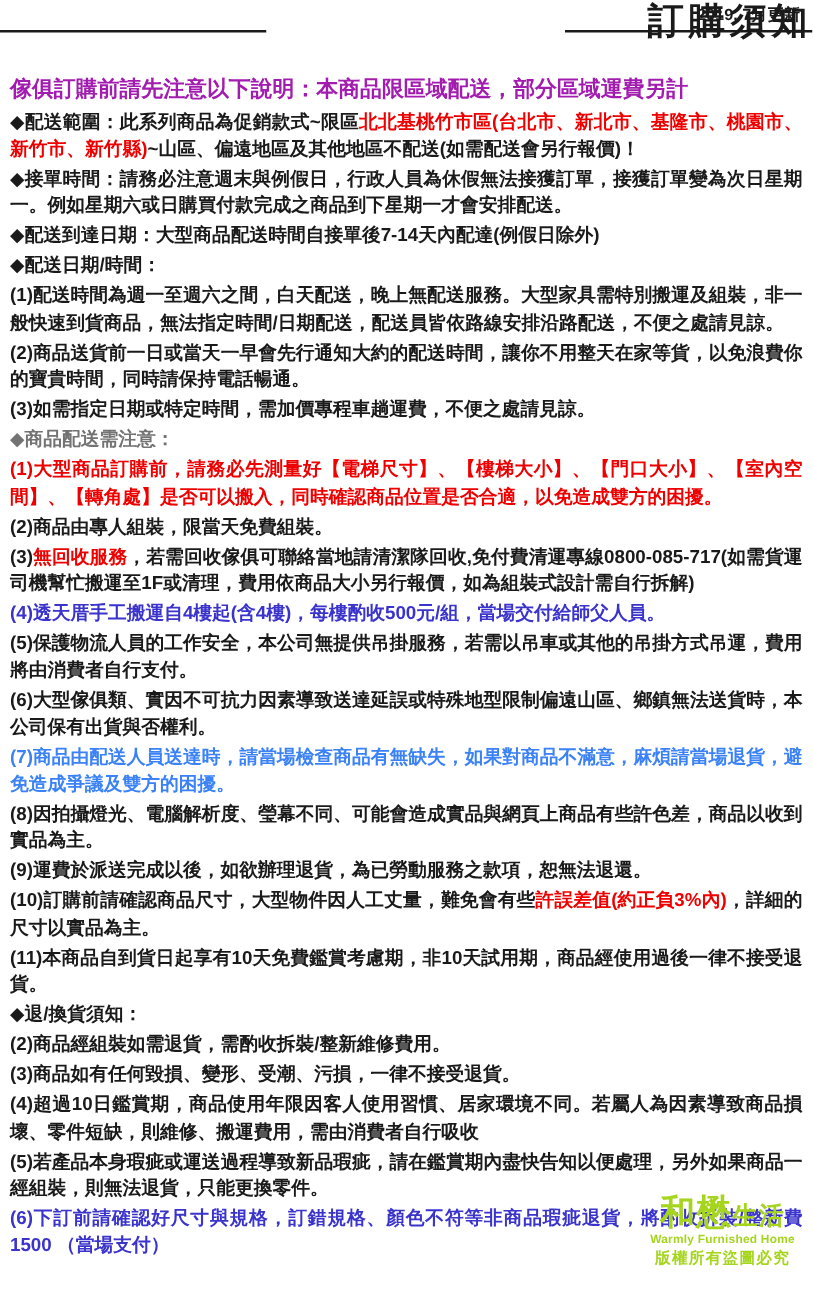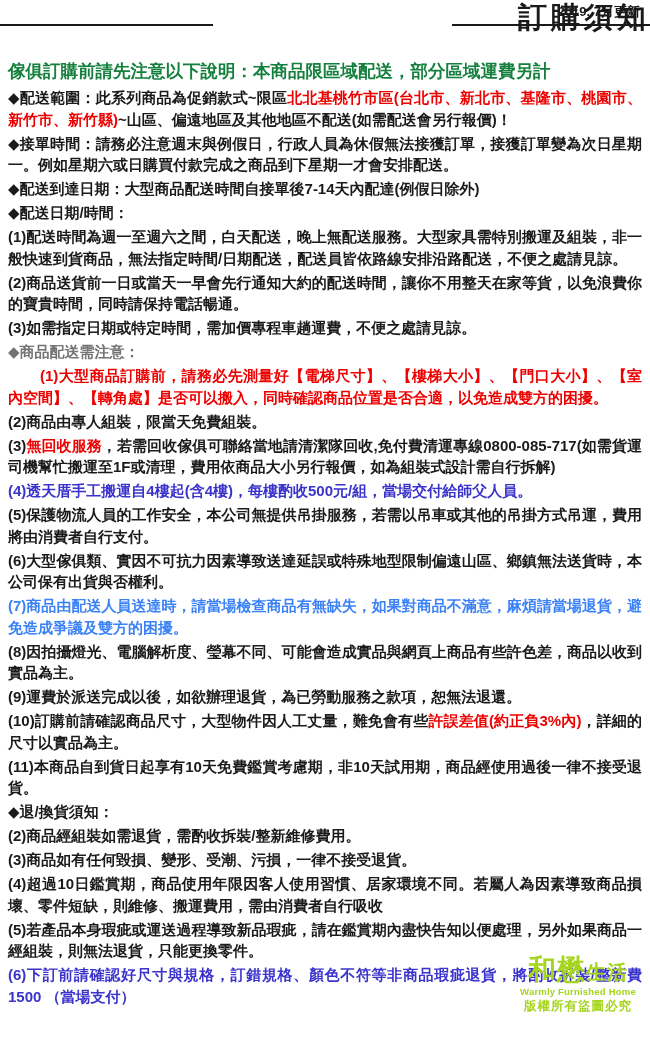--- a/index.html
+++ b/index.html
@@ -38,7 +38,7 @@
   </div>
 
   <div class="content">
-    <div class="intro" id="intro-warning" style="color: #15803d;">傢俱訂購前請先注意以下說明：本商品限區域配送，部分區域運費另計</div>
+    <div class="intro" id="intro-warning" style="color: #a21caf;">傢俱訂購前請先注意以下說明：本商品限區域配送，部分區域運費另計</div>
     <div id="paragraphs">
         <p class="para"><span style="color: rgb(26, 26, 26);">◆配送範圍：此系列商品為促銷款式~限區</span><span style="color: rgb(238, 0, 0);">北北基桃竹市區(台北市、新北市、基隆市、桃園市、新竹市、新竹縣)</span><span style="color: rgb(26, 26, 26);">~山區、偏遠地區及其他地區不配送(如需配送會另行報價)！</span></p>
         <p class="para"><span style="color: rgb(26, 26, 26);">◆接單時間：請務必注意週末與例假日，行政人員為休假無法接獲訂單，接獲訂單變為次日星期一。例如星期六或日購買付款完成之商品到下星期一才會安排配送。</span></p>

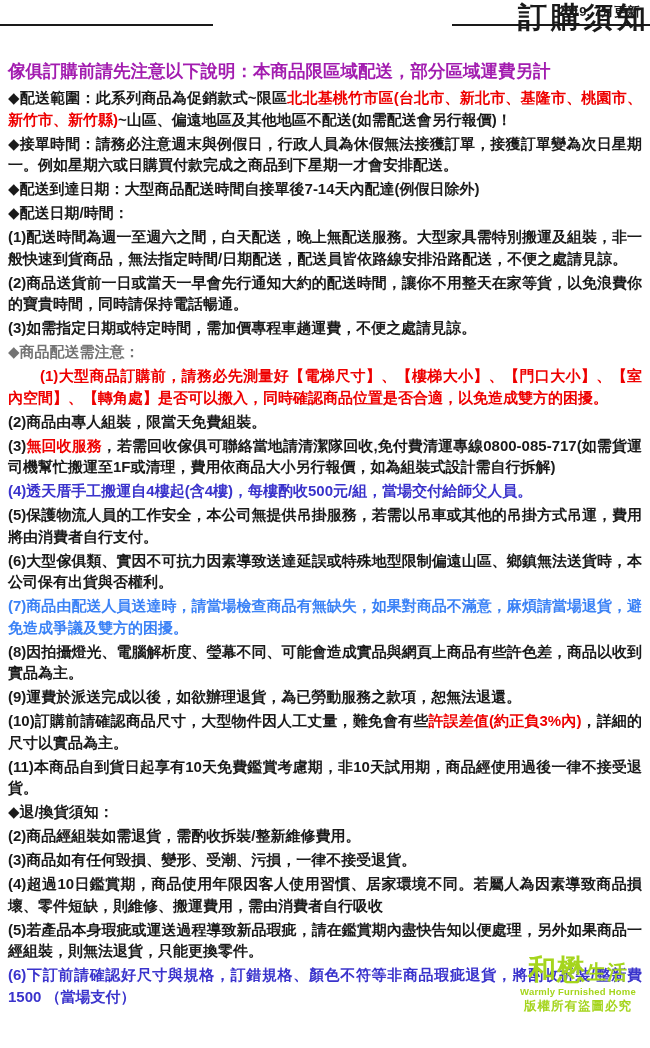--- a/index.html
+++ b/index.html
@@ -48,7 +48,7 @@
         <p class="para"><span style="color: rgb(26, 26, 26);">(2)商品送貨前一日或當天一早會先行通知大約的配送時間，讓你不用整天在家等貨，以免浪費你的寶貴時間，同時請保持電話暢通。</span></p>
         <p class="para"><span style="color: rgb(26, 26, 26);">(3)如需指定日期或特定時間，需加價專程車趟運費，不便之處請見諒。</span></p>
         <p class="para"><span style="color: #737373;">◆商品配送需注意：</span></p>
-        <p class="para"><span style="color: rgb(238, 0, 0); margin-left: 32px;">(1)大型商品訂購前，請務必先測量好【電梯尺寸】、【樓梯大小】、【門口大小】、【室內空間】、【轉角處】是否可以搬入，同時確認商品位置是否合適，以免造成雙方的困擾。</span></p>
+        <p class="para"><span style="color: rgb(238, 0, 0);">(1)大型商品訂購前，請務必先測量好【電梯尺寸】、【樓梯大小】、【門口大小】、【室內空間】、【轉角處】是否可以搬入，同時確認商品位置是否合適，以免造成雙方的困擾。</span></p>
         <p class="para"><span style="color: rgb(26, 26, 26);">(2)商品由專人組裝，限當天免費組裝。</span></p>
         <p class="para"><span style="color: rgb(26, 26, 26);">(3)</span><span style="color: rgb(238, 0, 0);">無回收服務</span><span style="color: rgb(26, 26, 26);">，若需回收傢俱可聯絡當地請清潔隊回收,免付費清運專線0800-085-717(如需貨運司機幫忙搬運至1F或清理，費用依商品大小另行報價，如為組裝式設計需自行拆解)</span></p>
         <p class="para"><span style="color: rgb(58, 51, 204);">(4)透天厝手工搬運自4樓起(含4樓)，每樓酌收500元/組，當場交付給師父人員。</span></p>

